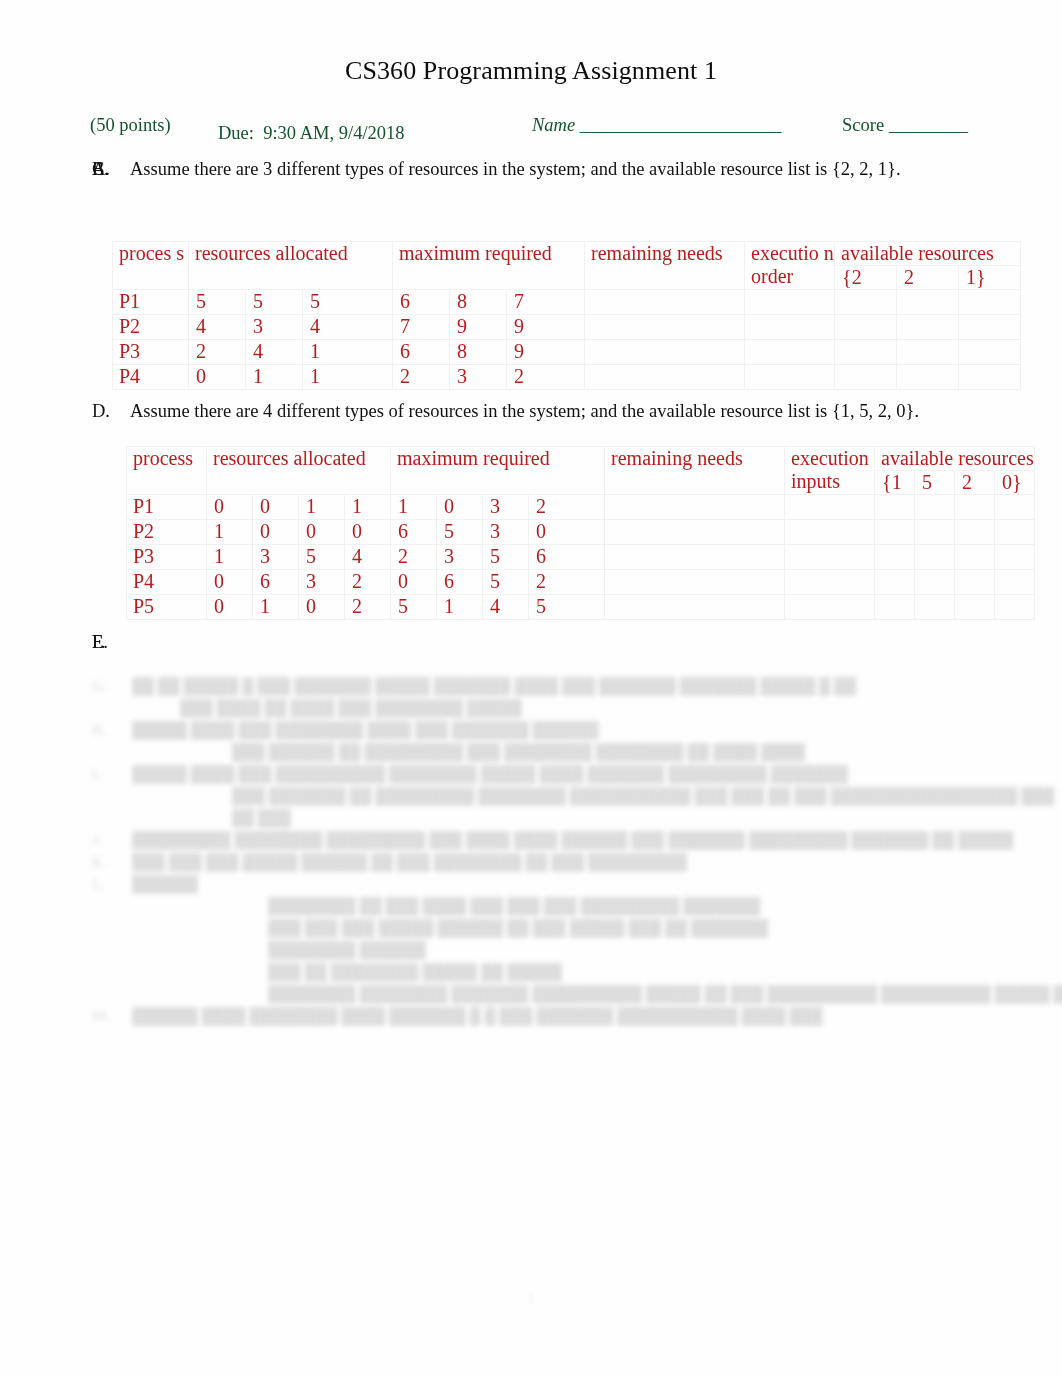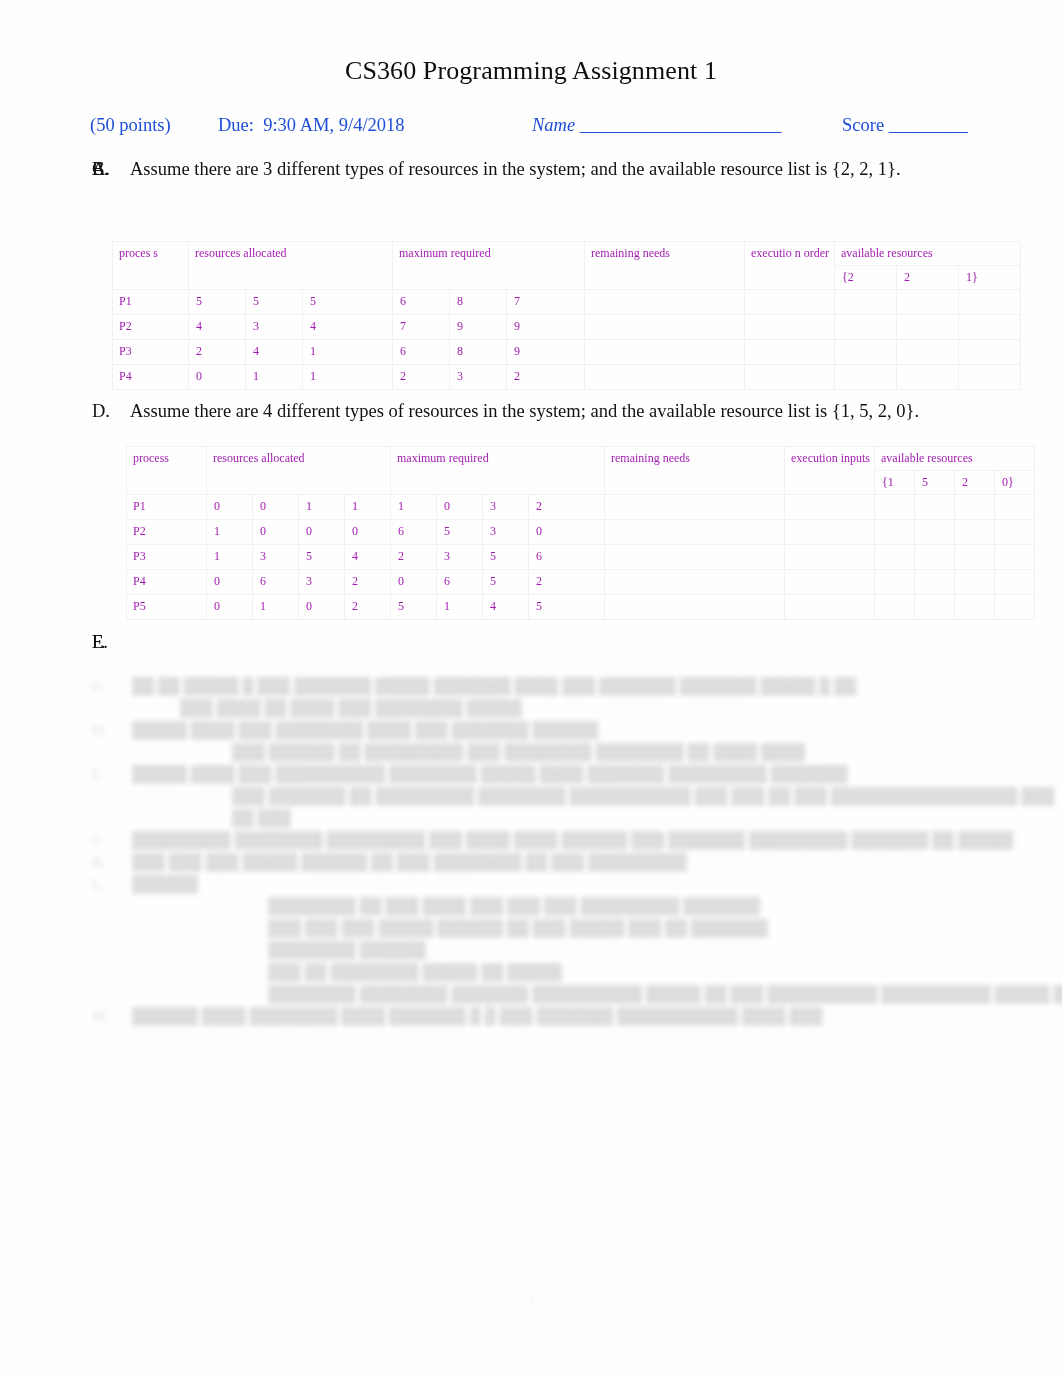--- a/index.html
+++ b/index.html
@@ -44,7 +44,7 @@
     height: 24px;
     font-size: 18.5px;
     line-height: 24px;
-    color: #1d4ed8;
+    color: #14532d;
     text-align: center;
   }
   .info-points { position: absolute; left: 0; top: 0; }

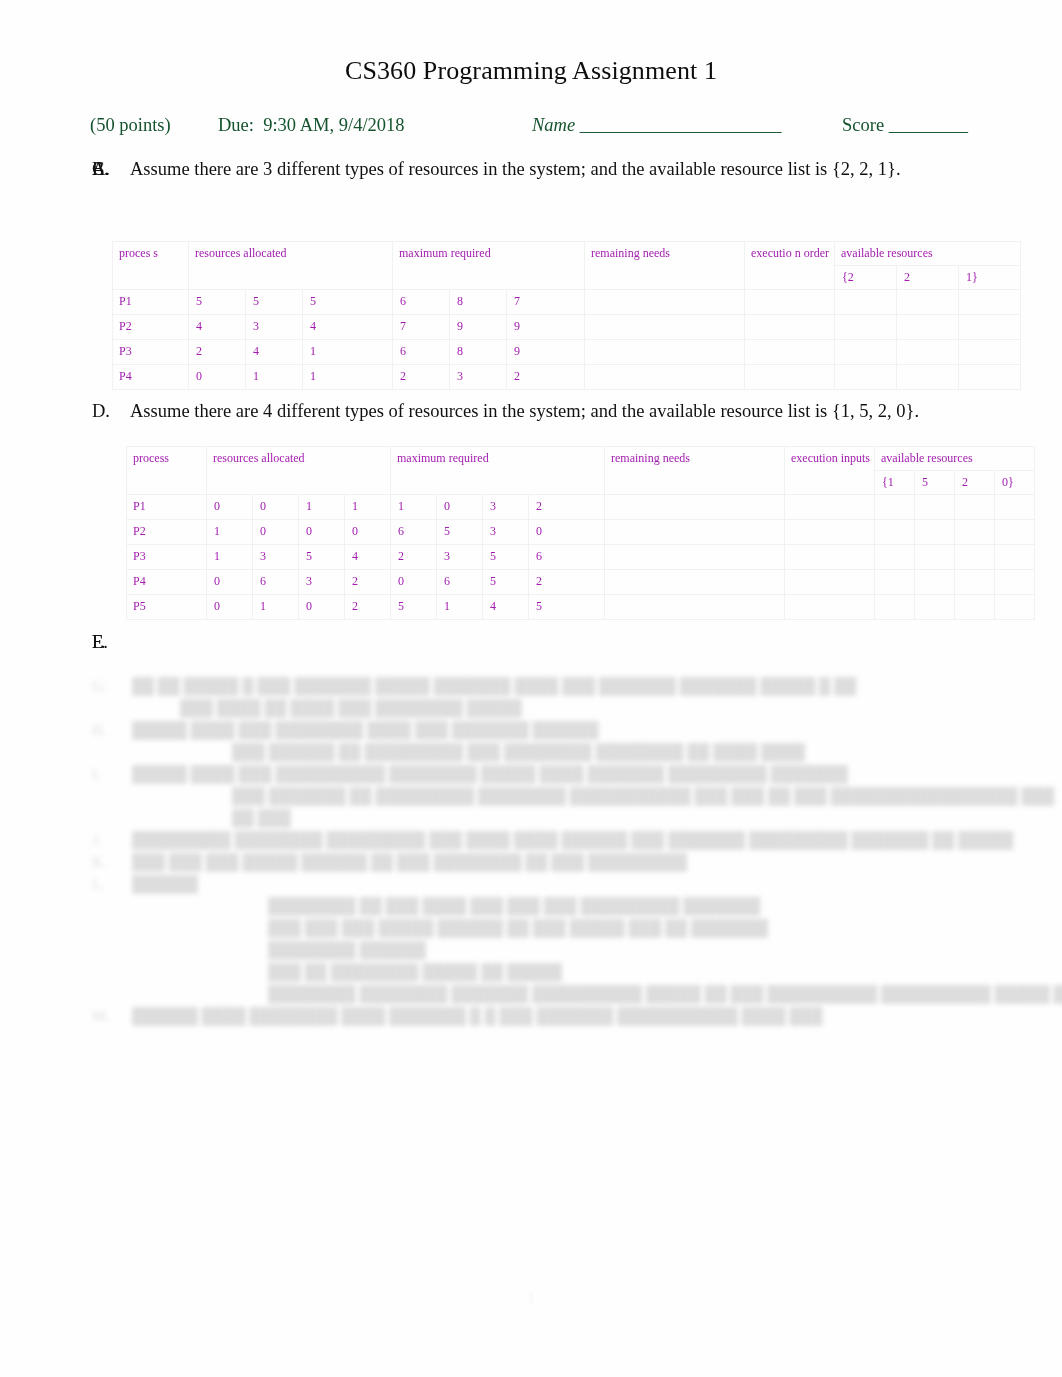--- a/index.html
+++ b/index.html
@@ -48,7 +48,7 @@
     text-align: center;
   }
   .info-points { position: absolute; left: 0; top: 0; }
-  .info-due    { position: absolute; left: 128px; top: 0; white-space: pre; }
+  .info-due    { position: absolute; left: 128px; top: 8px; white-space: pre; }
   .info-name   { position: absolute; left: 442px; top: 0; font-style: italic; }
   .info-score  { position: absolute; left: 752px; top: 0; }
   .rule-line   { letter-spacing: -0.5px; }

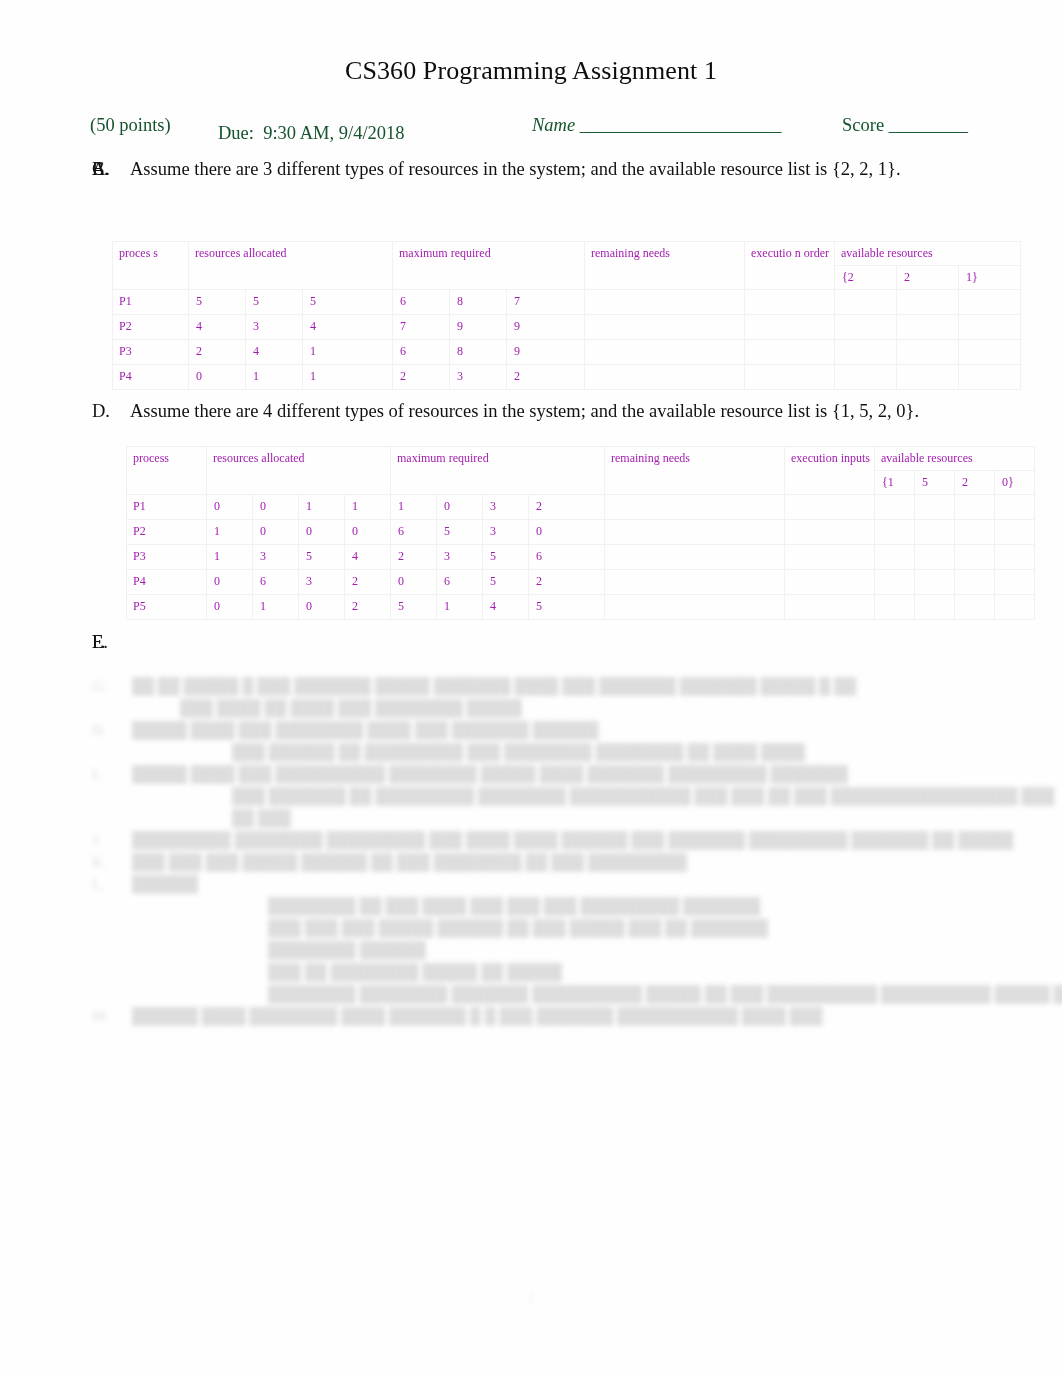--- a/index.html
+++ b/index.html
@@ -84,8 +84,8 @@
   .rtable {
     position: absolute;
     border-collapse: collapse;
-    font-size: 12px;
-    color: #a21caf;
+    font-size: 20px;
+    color: #b91c1c;
     table-layout: fixed;
   }
   .rtable td {

